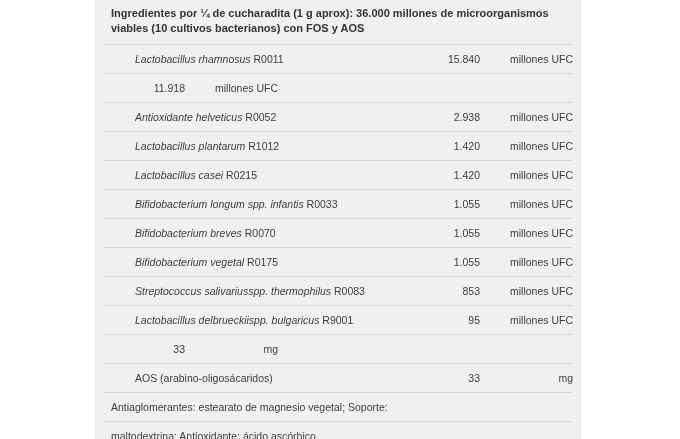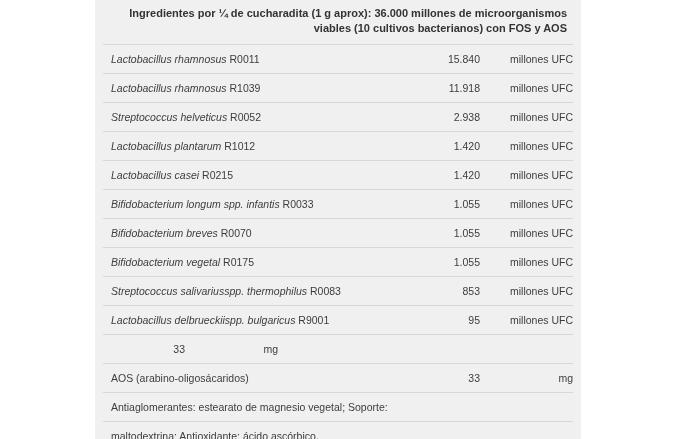--- a/index.html
+++ b/index.html
@@ -52,7 +52,6 @@
   }
   .row.no-rule {
     border-top: none;
-    text-align: right;
   }
 
   

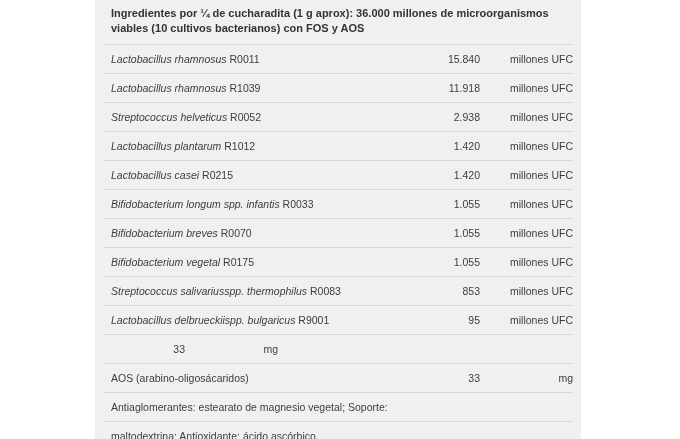--- a/index.html
+++ b/index.html
@@ -76,6 +76,7 @@
     flex: 1 1 auto;
     white-space: nowrap;
     overflow: hidden;
+    margin-left: 24px;
   }
   .item-name .sp {
     font-style: italic;

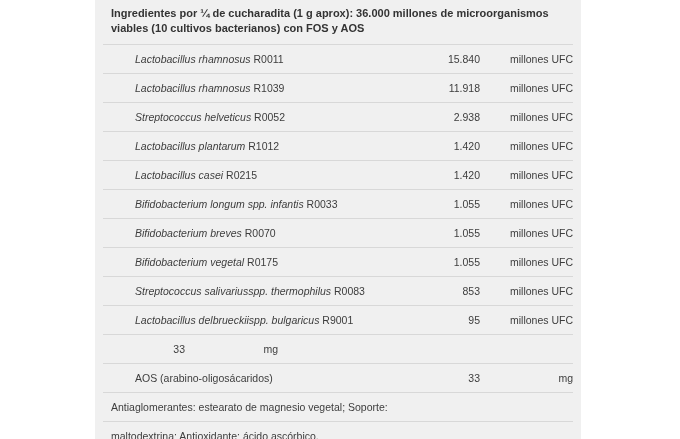--- a/index.html
+++ b/index.html
@@ -121,7 +121,6 @@
             <div class="item-unit">millones UFC</div>
           </div>
           <div class="row item-row">
-            <div class="item-name"><span class="sp">Lactobacillus rhamnosus</span> <span class="strain">R1039</span></div>
             <div class="item-value">11.918</div>
             <div class="item-unit">millones UFC</div>
           </div>

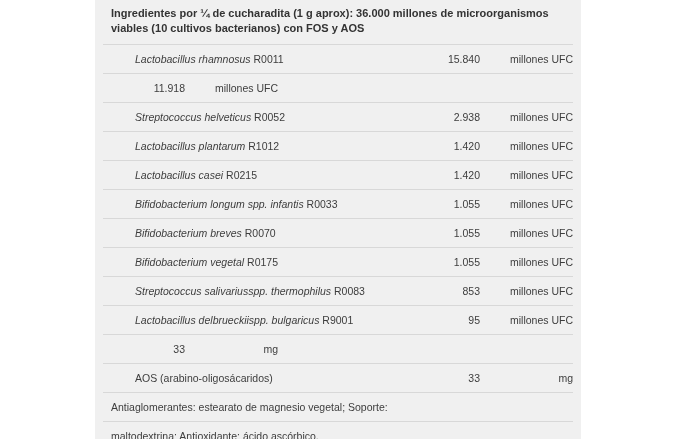--- a/index.html
+++ b/index.html
@@ -125,7 +125,7 @@
             <div class="item-unit">millones UFC</div>
           </div>
           <div class="row item-row">
-            <div class="item-name"><span class="sp">Streptococcus helveticus</span> <span class="strain">R0052</span></div>
+            <div class="item-name"><span class="sp">Antioxidante helveticus</span> <span class="strain">R0052</span></div>
             <div class="item-value">2.938</div>
             <div class="item-unit">millones UFC</div>
           </div>

